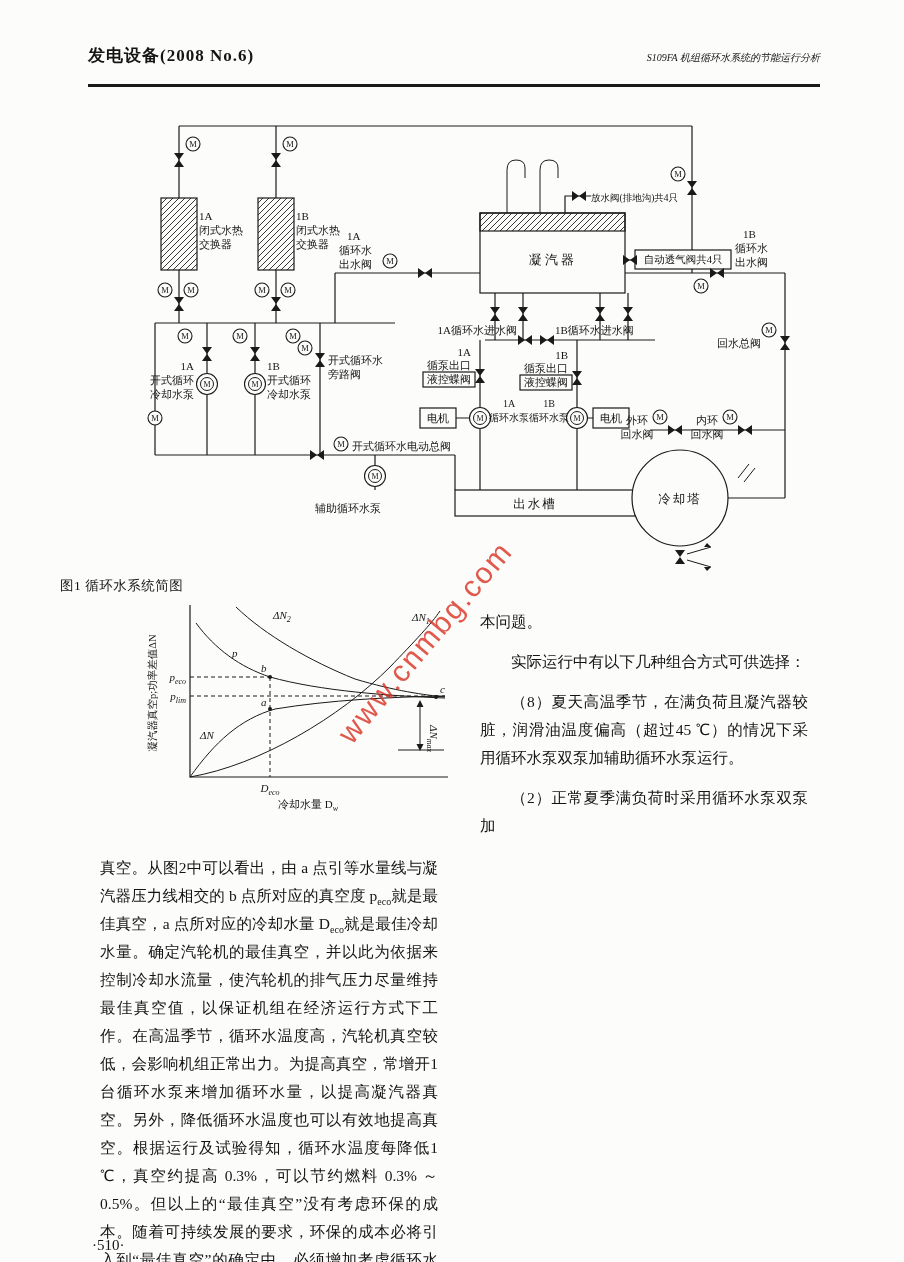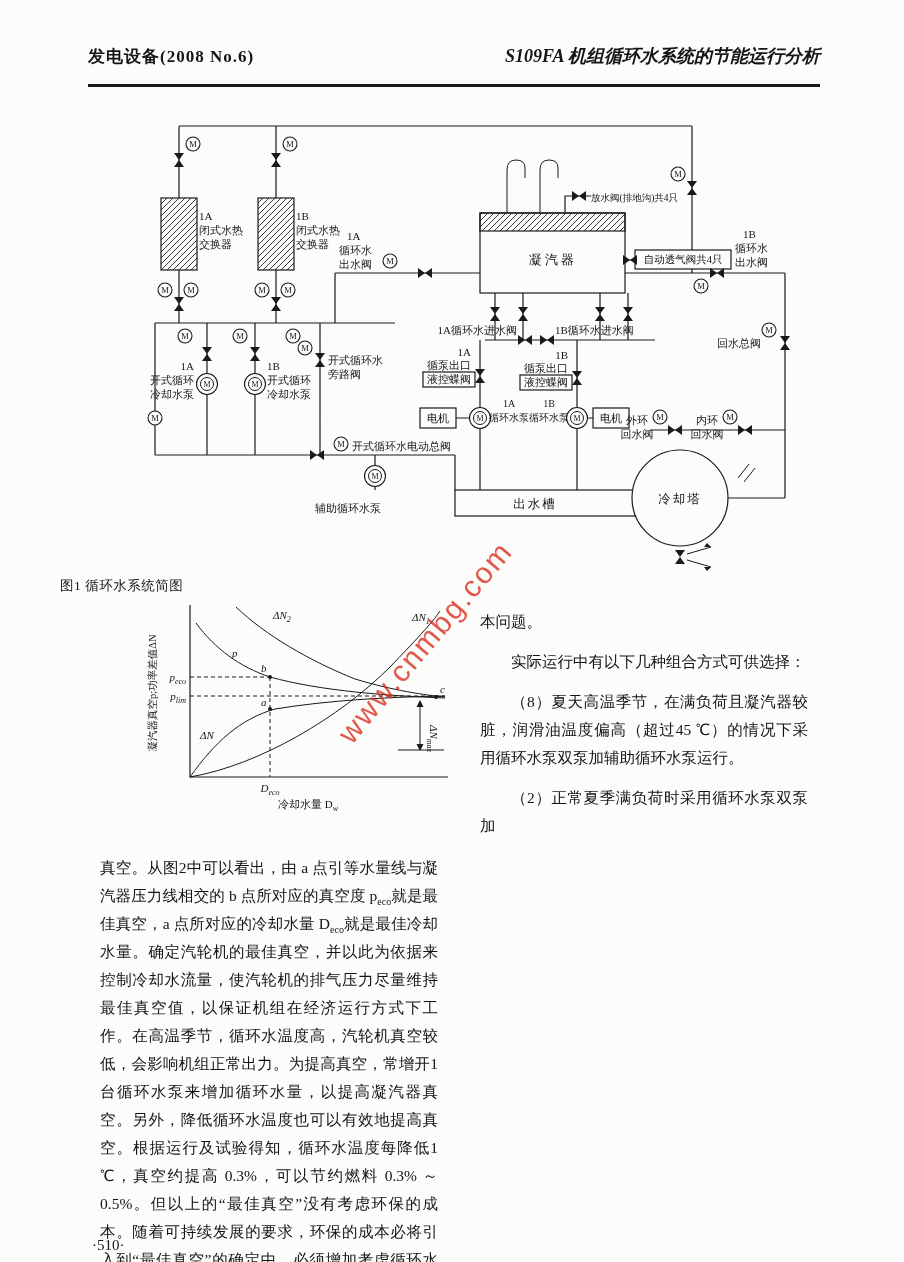--- a/index.html
+++ b/index.html
@@ -10,7 +10,7 @@
   .hdr{position:absolute;left:88px;right:84px;top:44px;display:flex;
        justify-content:space-between;align-items:baseline}
   .hdr .journal{font-size:17px;font-weight:bold;letter-spacing:1px}
-  .hdr .article{font-size:18px;font-weight:bold;font-style:italic}
+  .hdr .article{font-size:10px;font-weight:normal;font-style:italic}
   .rule{position:absolute;left:88px;right:84px;top:84px;height:3px;background:#191919}
   .fig1{position:absolute;left:95px;top:108px}
   .figcap{position:absolute;text-align:left;font-size:13.5px;letter-spacing:.5px}

